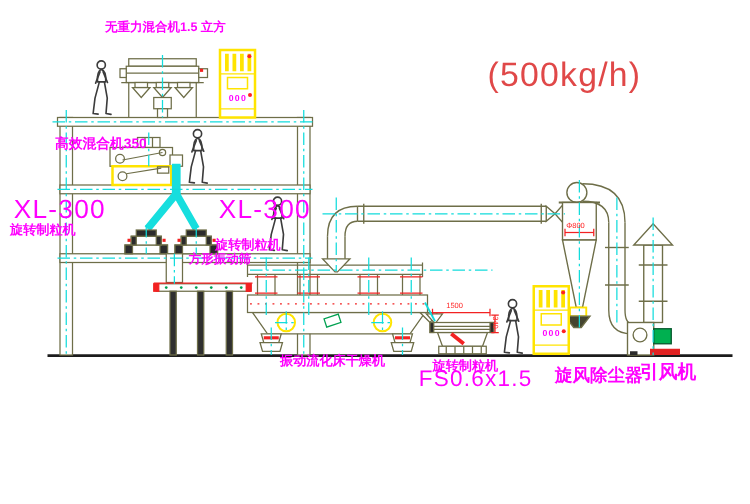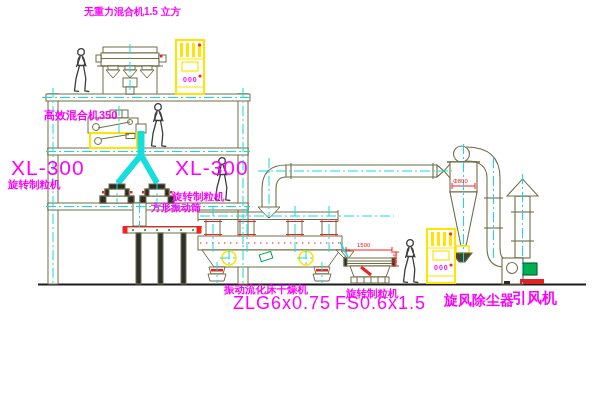--- a/index.html
+++ b/index.html
@@ -307,7 +307,7 @@
 </svg>
 
 
-<div class="lbl" style="left:84px;top:7px;font-size:10px;">无重力混合机1.5 立方</div>
+<div class="lbl" style="left:84px;top:18px;font-size:10px;">无重力混合机1.5 立方</div>
 <div class="lbl" style="left:44px;top:110px;font-size:11px;">高效混合机350</div>
 <div class="lbl lbl-model" style="left:11px;top:157px;font-size:21px;">XL-300</div>
 <div class="lbl" style="left:8px;top:179px;font-size:10.5px;">旋转制粒机</div>

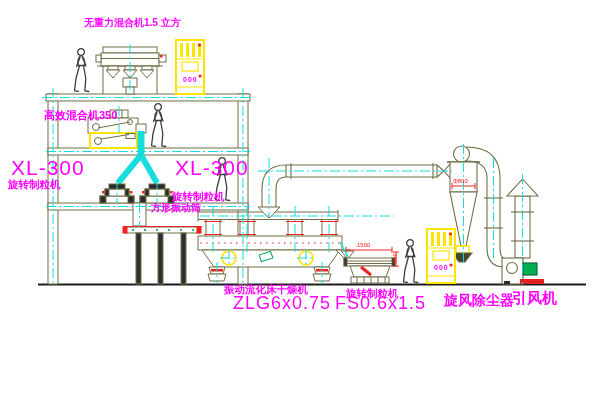--- a/index.html
+++ b/index.html
@@ -306,6 +306,7 @@
   <use href="#person" transform="translate(401,239)"></use>
 </svg>
 
+<div id="title-cap">(500kg/h)</div>
 
 <div class="lbl" style="left:84px;top:18px;font-size:10px;">无重力混合机1.5 立方</div>
 <div class="lbl" style="left:44px;top:110px;font-size:11px;">高效混合机350</div>

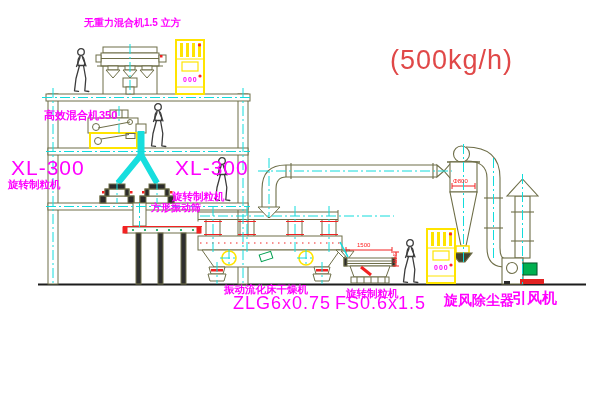--- a/index.html
+++ b/index.html
@@ -316,7 +316,6 @@
 <div class="lbl" style="left:172px;top:191px;font-size:10.5px;">旋转制粒机</div>
 <div class="lbl" style="left:151px;top:203px;font-size:10px;">方形振动筛</div>
 <div class="lbl" style="left:224px;top:284px;font-size:10.5px;text-align:center;">振动流化床干燥机</div>
-<div class="lbl lbl-model" style="left:233px;top:294px;font-size:18px;">ZLG6x0.75</div>
 <div class="lbl" style="left:346px;top:288px;font-size:10.5px;">旋转制粒机</div>
 <div class="lbl lbl-model" style="left:335px;top:294px;font-size:18px;">FS0.6x1.5</div>
 <div class="lbl" style="left:444px;top:293px;font-size:14px;">旋风除尘器</div>

